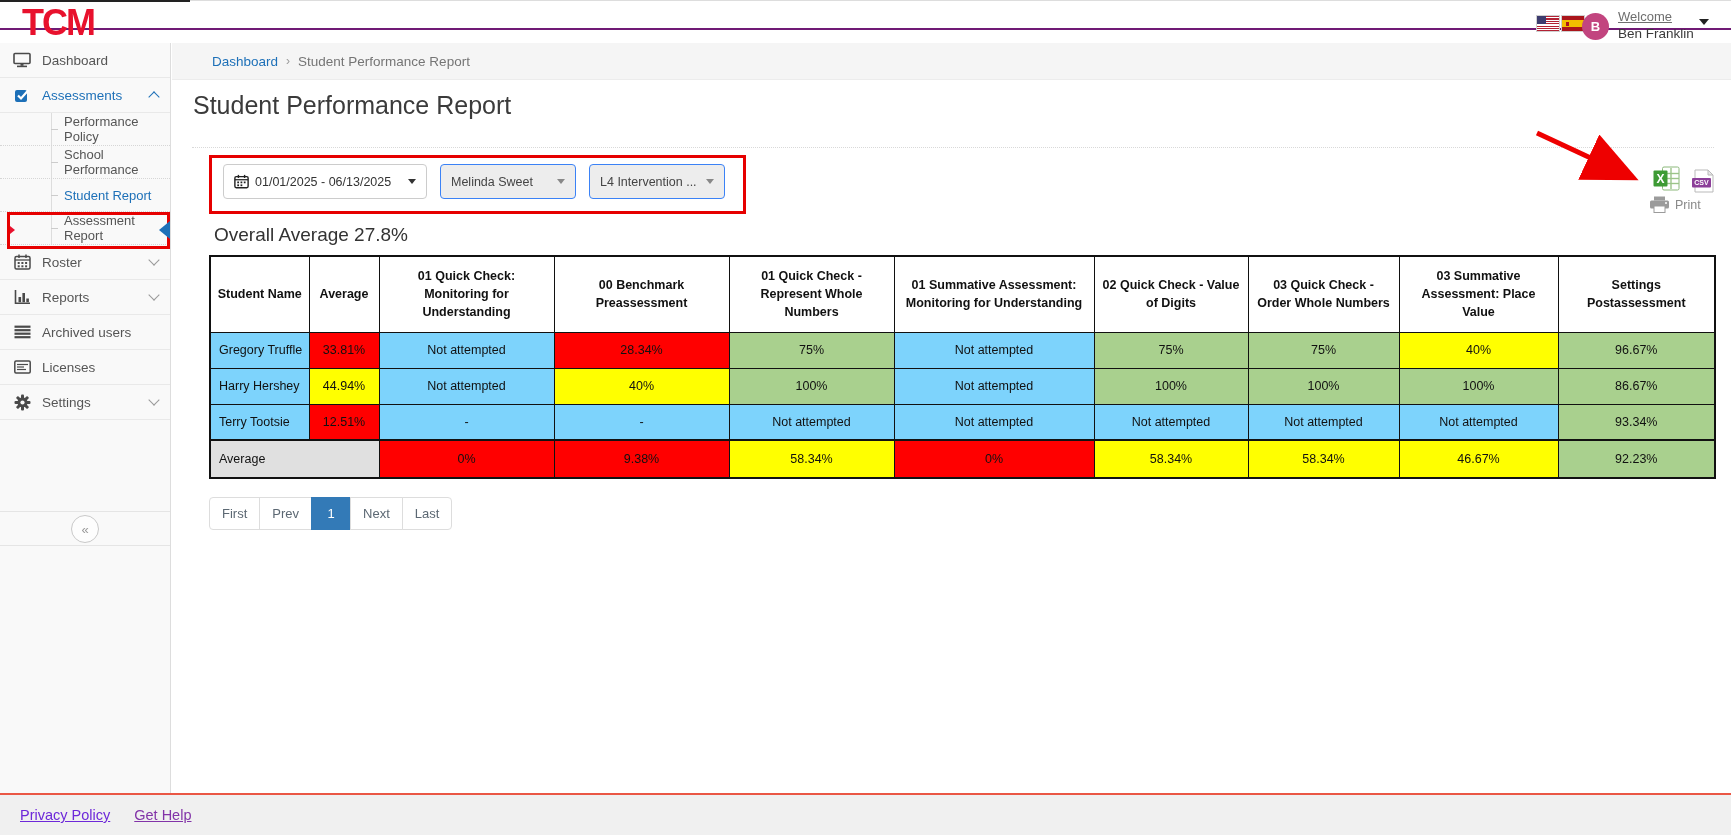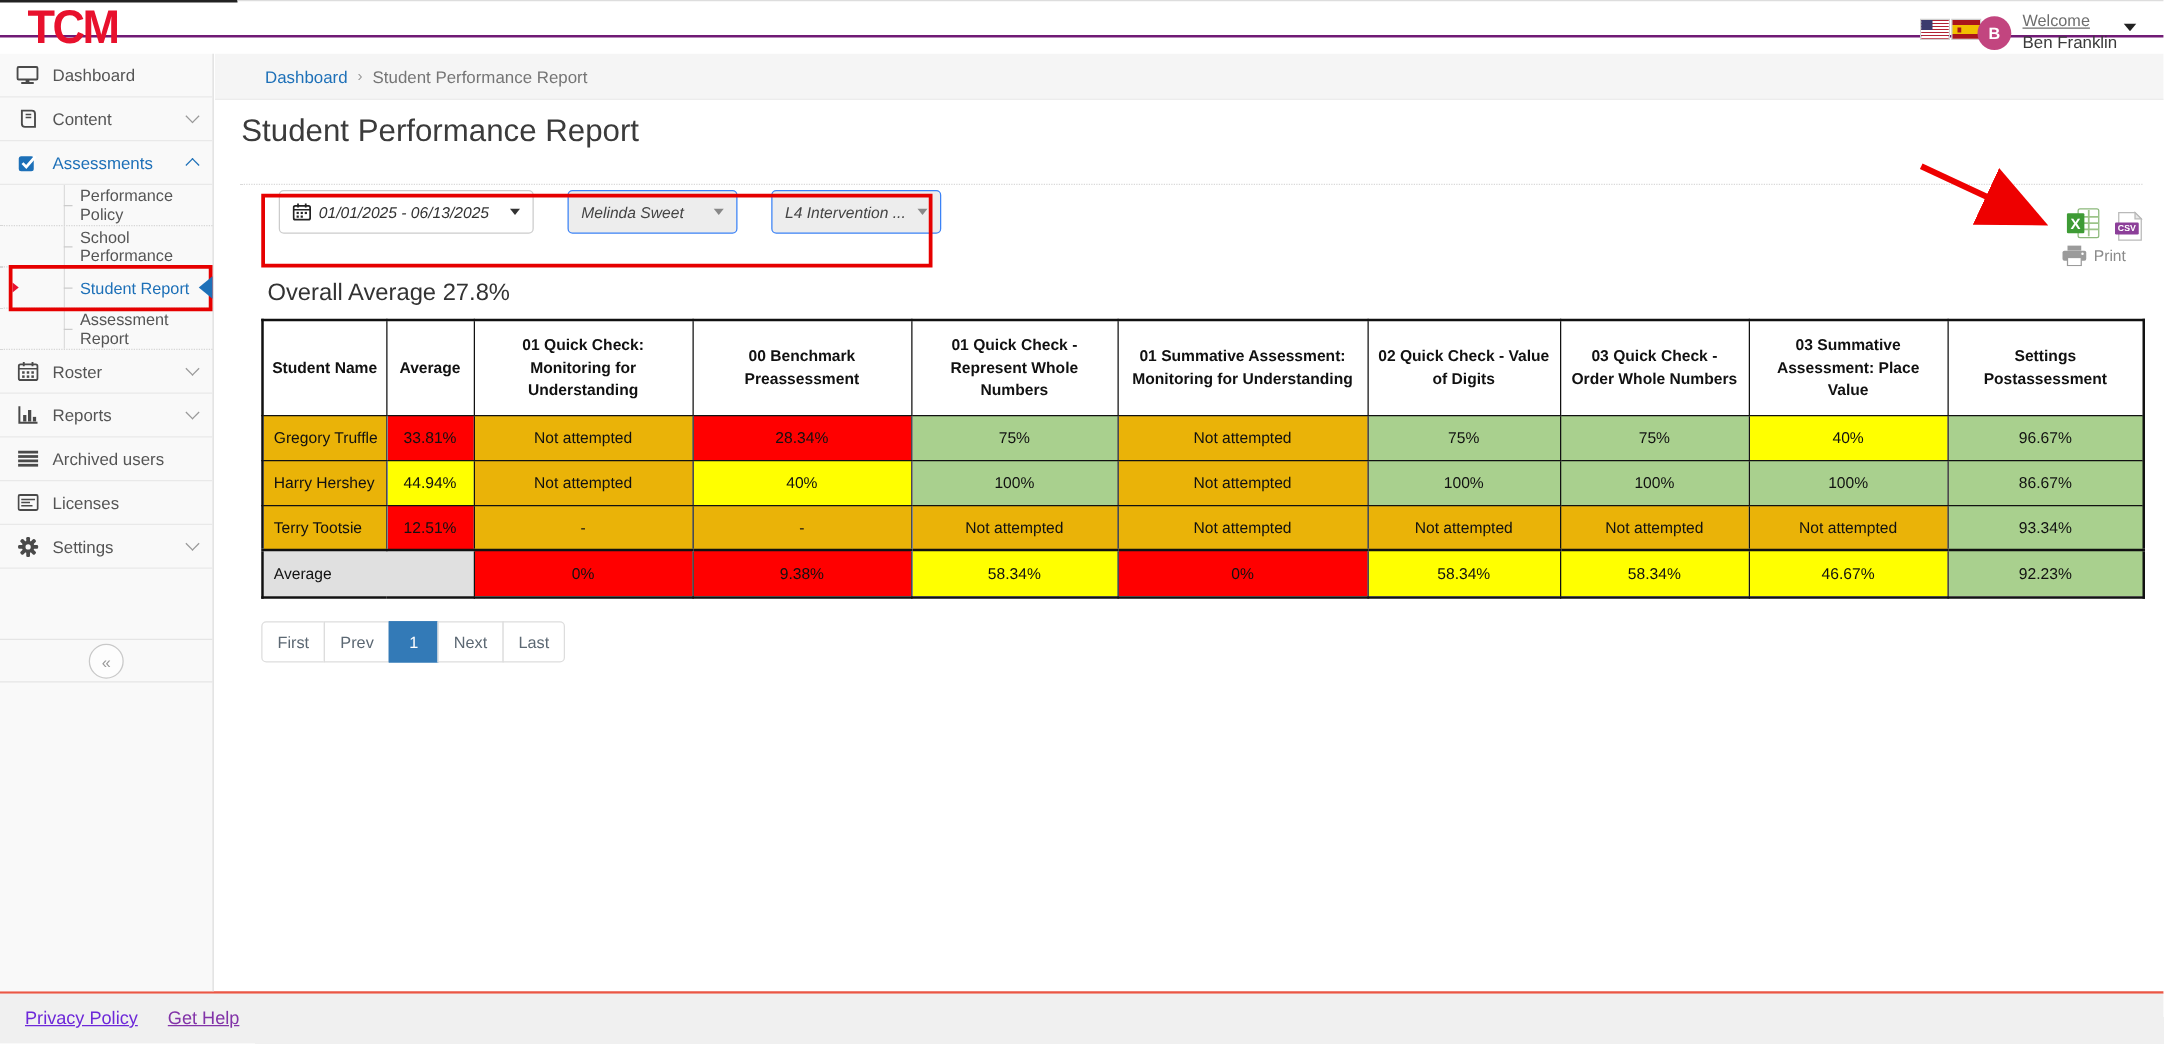--- a/index.html
+++ b/index.html
@@ -130,16 +130,6 @@
           </svg>
       </span>
       <span>Dashboard</span>
-    </div>
-    <div class="side-item">
-      <span class="icon">
-        <svg width="17" height="16" viewBox="0 0 17 16">
-            <path d="M3.5 1.5 h8 a2.5 2.5 0 0 1 2.5 2.5 V14.5 H6 a2.5 2.5 0 0 1 -2.5 -2.5 Z" fill="none" stroke="#4a4a4a" stroke-width="1.5"></path>
-            <path d="M6.5 4.5 h4.5 M6.5 7 h4.5" stroke="#4a4a4a" stroke-width="1.2" fill="none"></path>
-          </svg>
-      </span>
-      <span>Content</span>
-      <span class="chev"></span>
     </div>
     <div class="side-item active">
       <span class="icon">

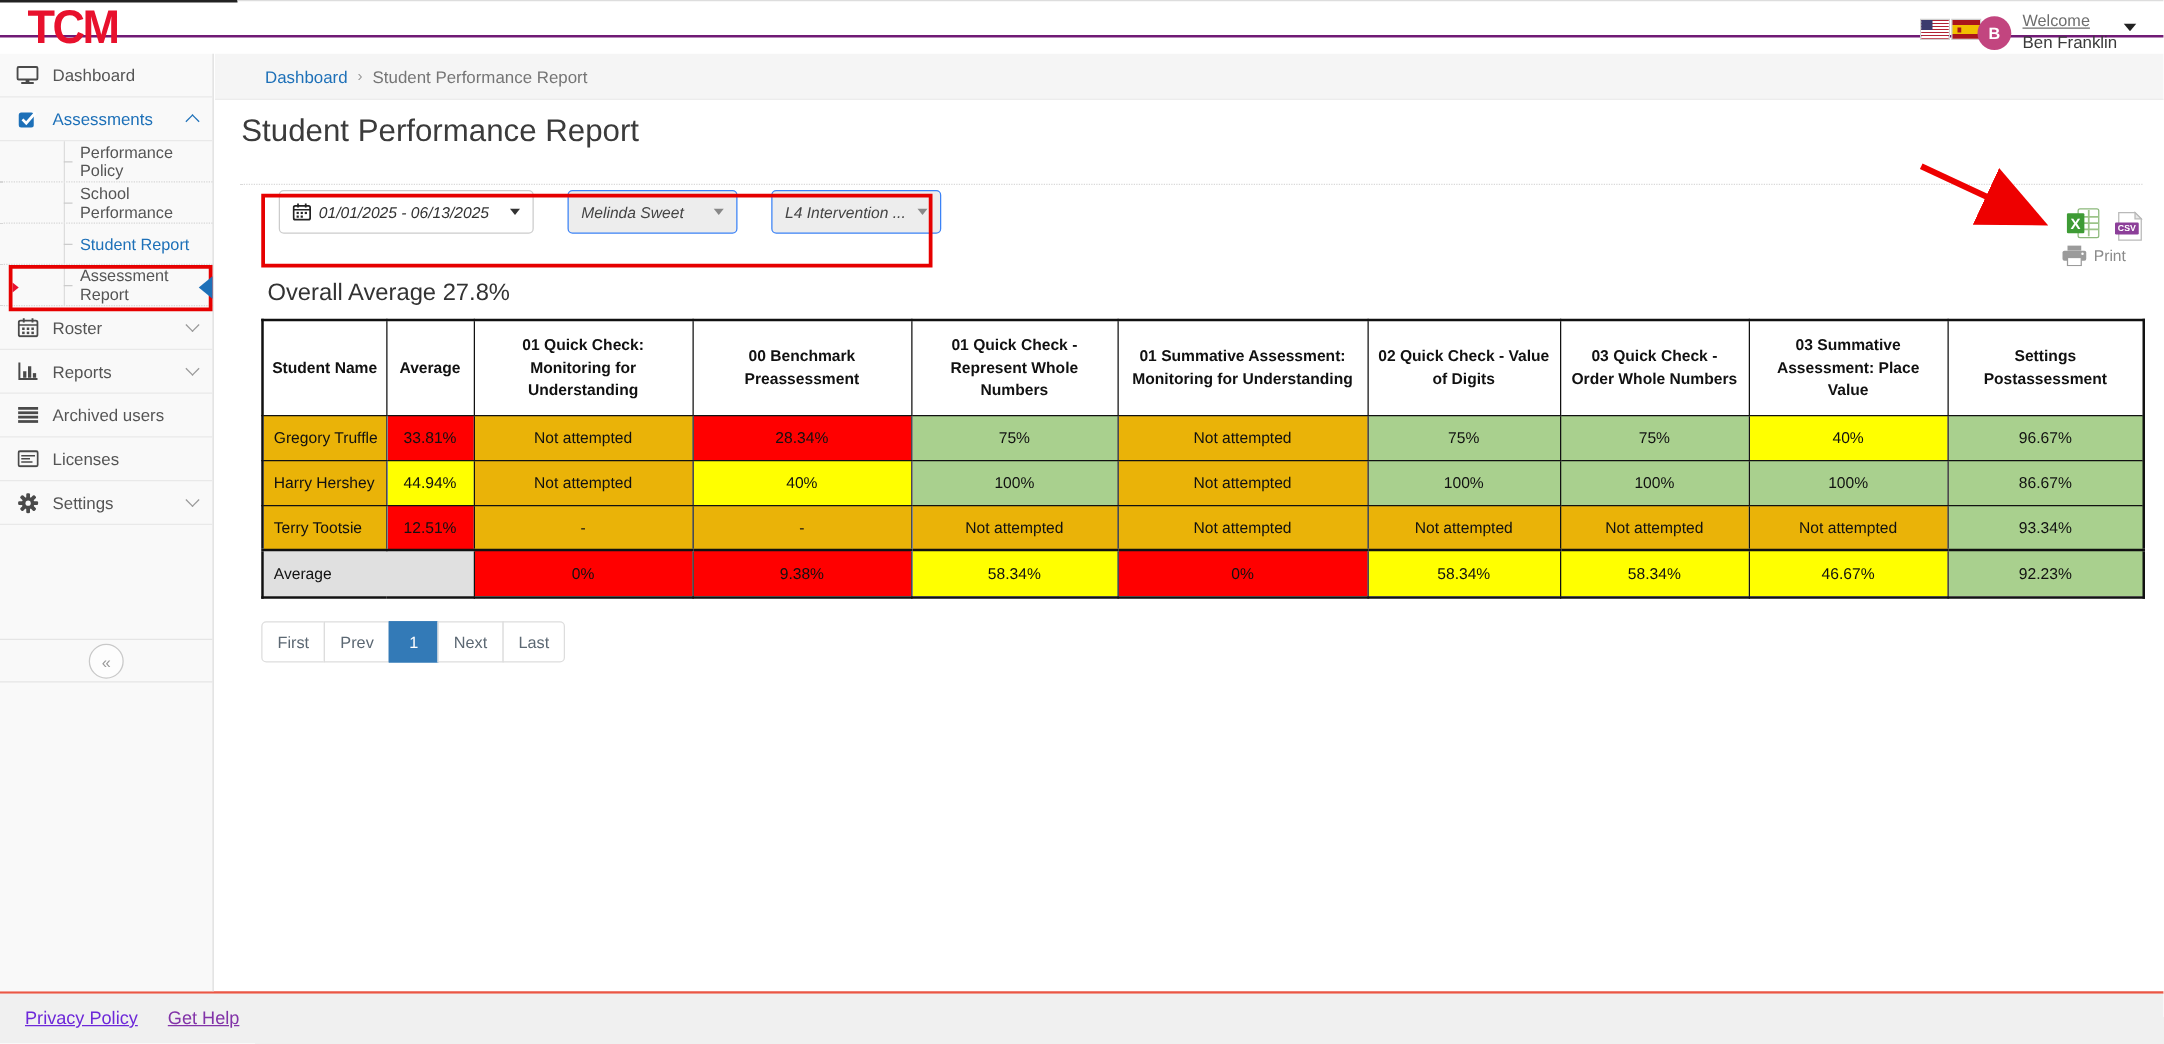--- a/index.html
+++ b/index.html
@@ -50,7 +50,7 @@
   .page-title { position:absolute; left:193px; top:91px; font-size:25px; color:#3b3b3b; font-weight:400; }
   .dotted-divider { position:absolute; left:192px; top:147px; width:1522px; border-top:1px dotted #d9d9d9; }
 
-  .filters { position:absolute; left:223px; top:152px; display:flex; gap:27px; z-index:3;font-style:italic; }
+  .filters { position:absolute; left:223px; top:164px; display:flex; gap:13px; z-index:3; }
   .date-btn { width:204px; height:35px; background:#fff; border:1px solid #ccc; border-radius:4px; display:flex; align-items:center; gap:6px; padding:0 10px; font-size:12.5px; color:#333; cursor:pointer; }
   .caret-down { width:0; height:0; border-left:4.5px solid transparent; border-right:4.5px solid transparent; border-top:5.5px solid #333; margin-left:auto; }
   .select-box { width:136px; height:35px; background:#ededed; border:1px solid #3b82f6; border-radius:4px; display:flex; align-items:center; padding:0 10px; font-size:12.5px; color:#444; cursor:pointer; }

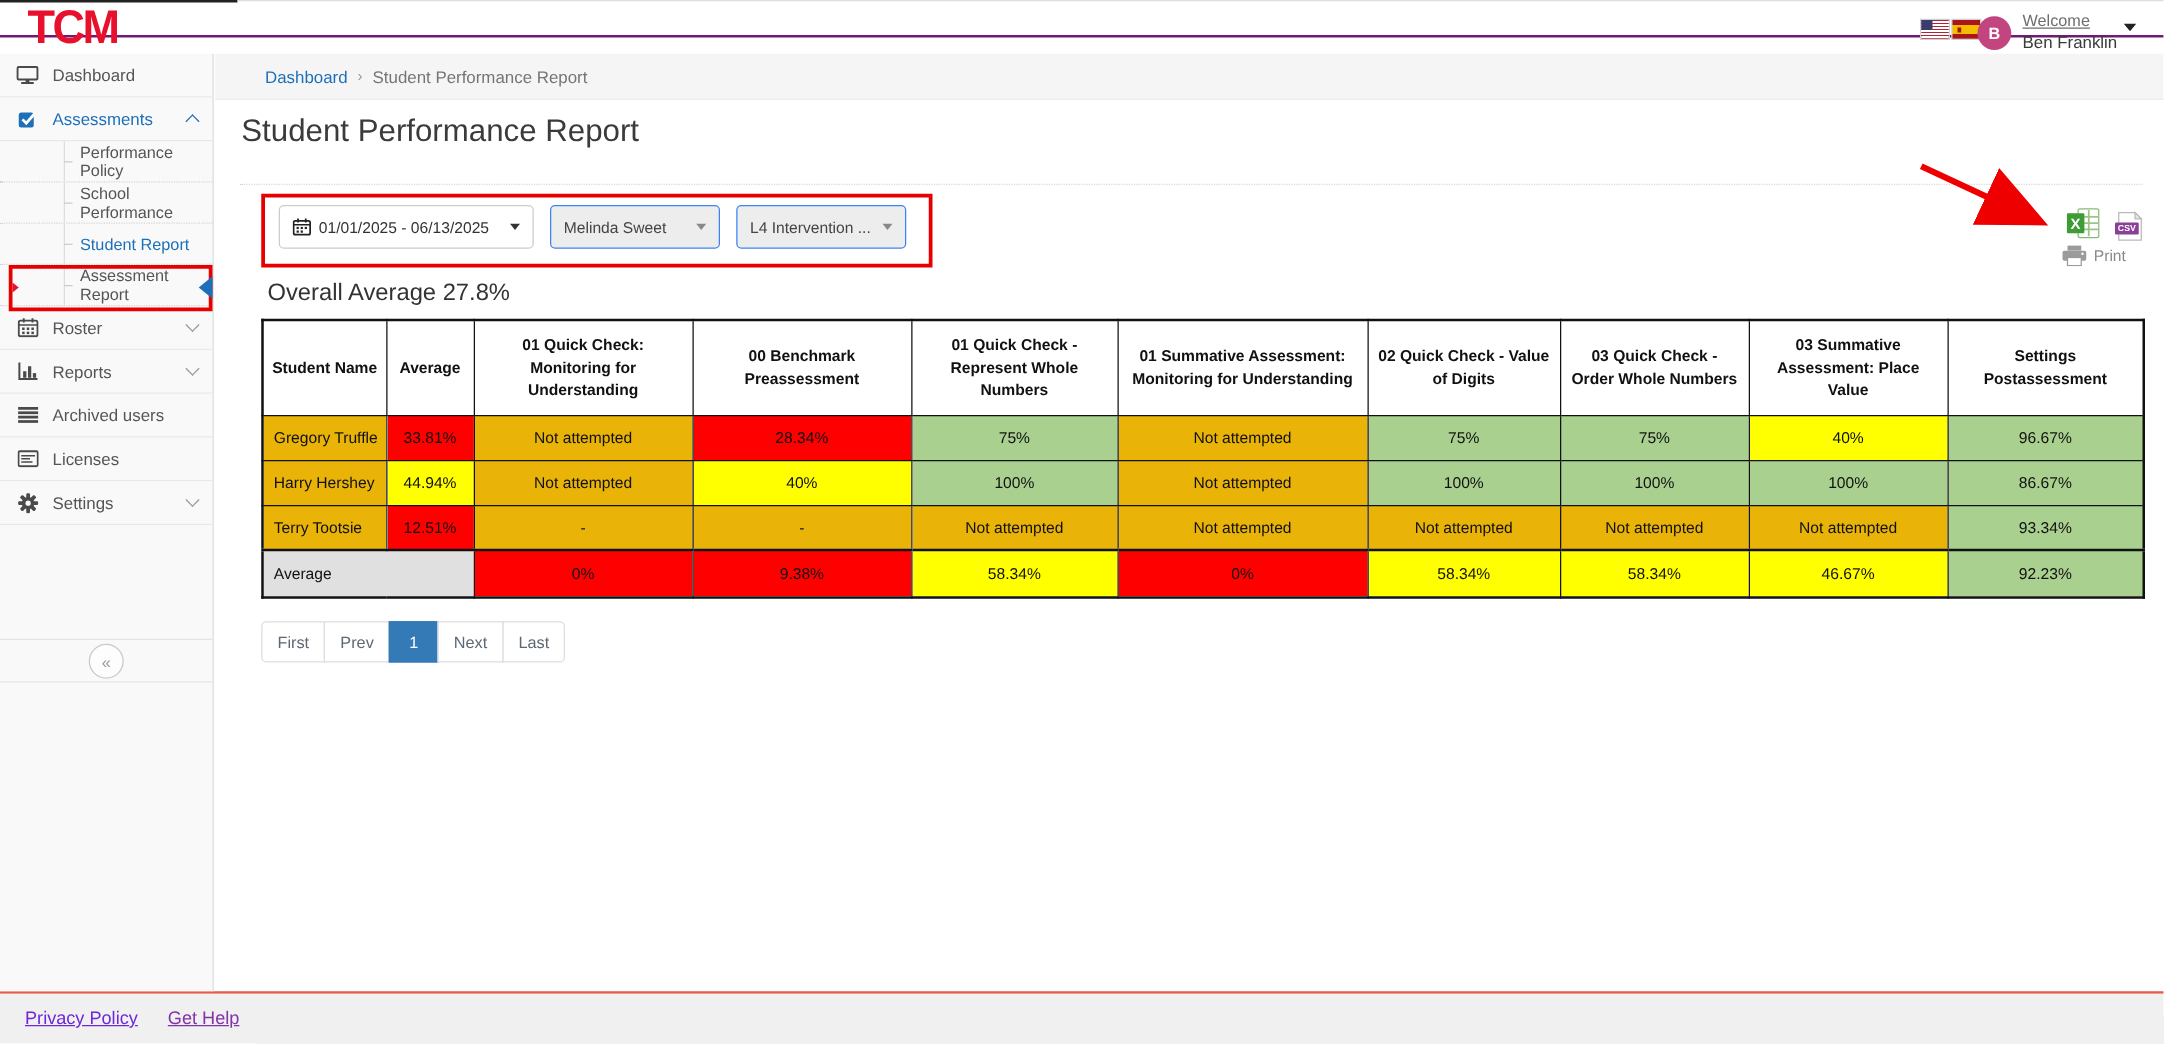--- a/index.html
+++ b/index.html
@@ -82,7 +82,7 @@
   .c-yellow { background:#ffff00; }
   .c-green { background:#a9d08e; }
   .c-gray { background:#e0e0e0; }
-  .c-white { background:#eab308; }
+  .c-white { background:#7dd3fc; }
 
   
   .pagination { position:absolute; left:209px; top:497px; display:flex; }

